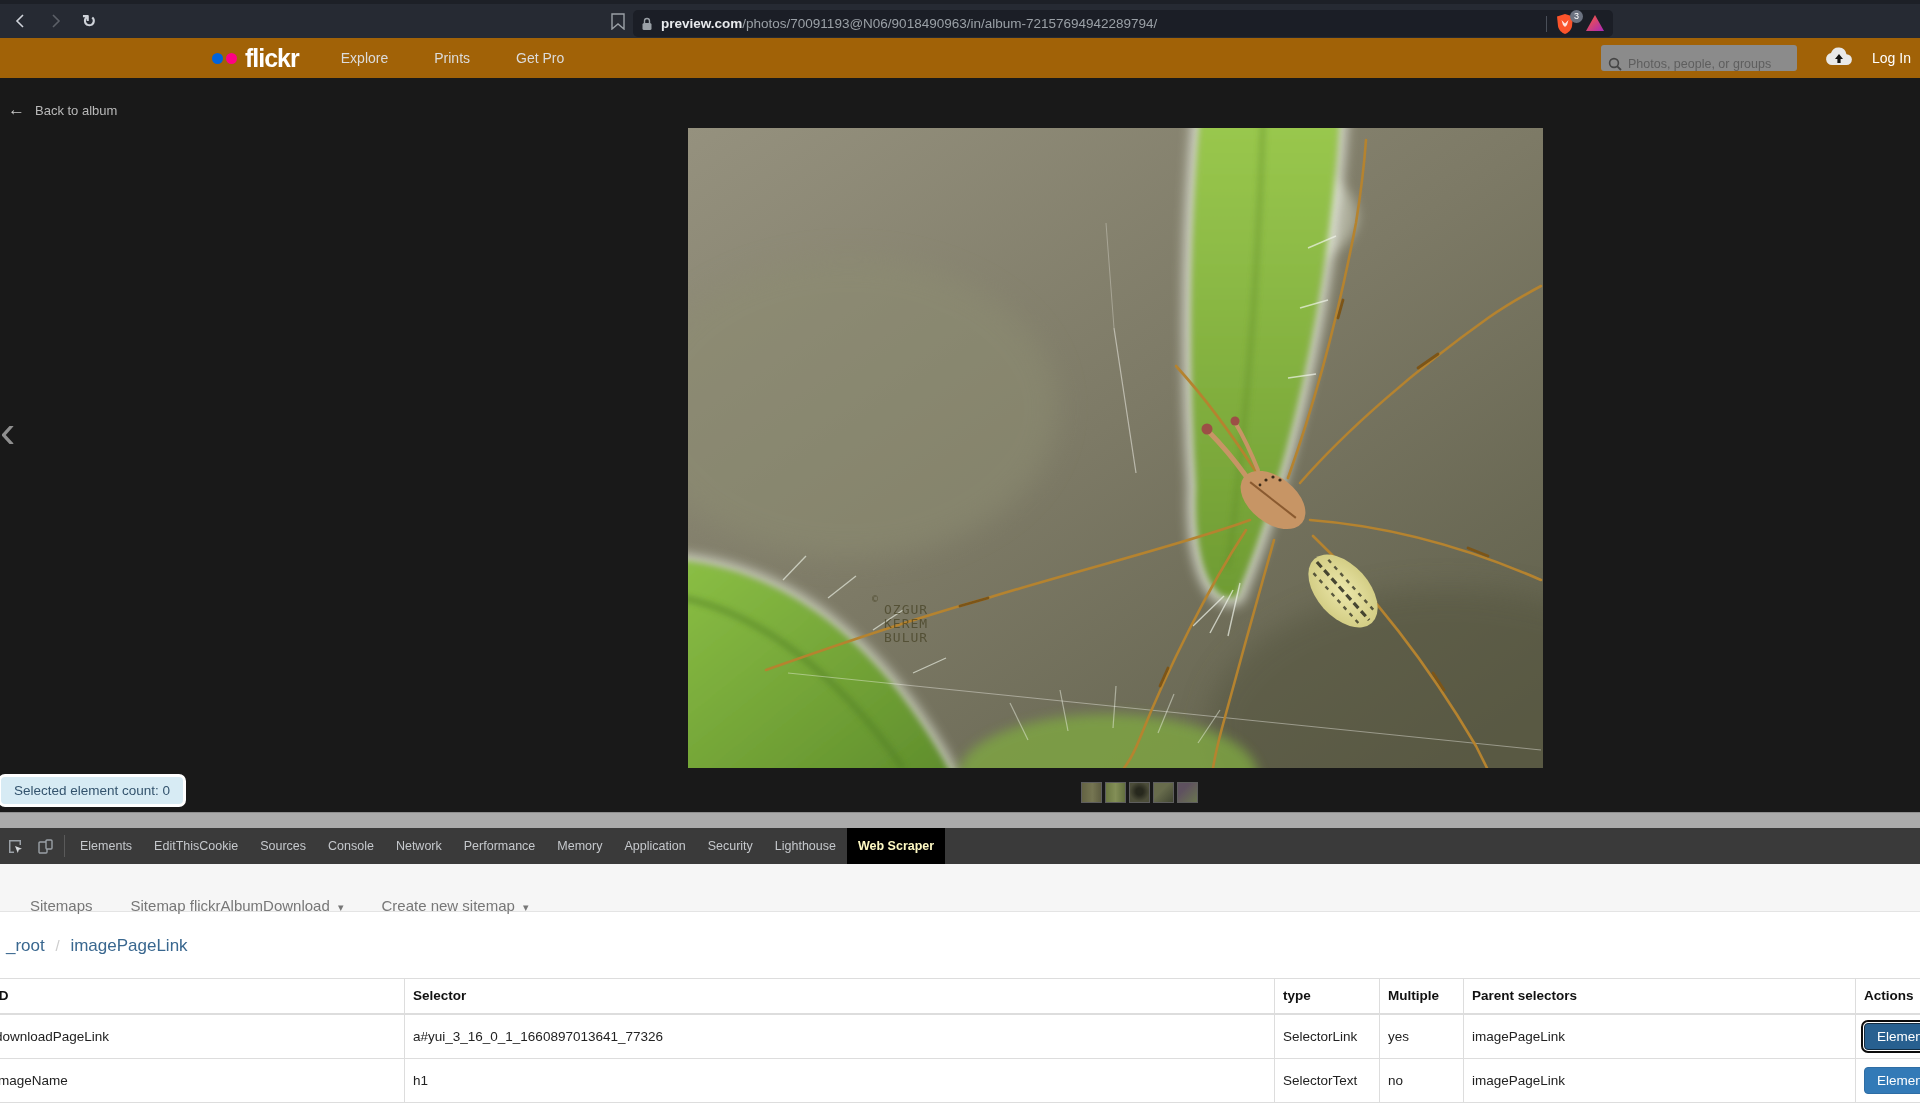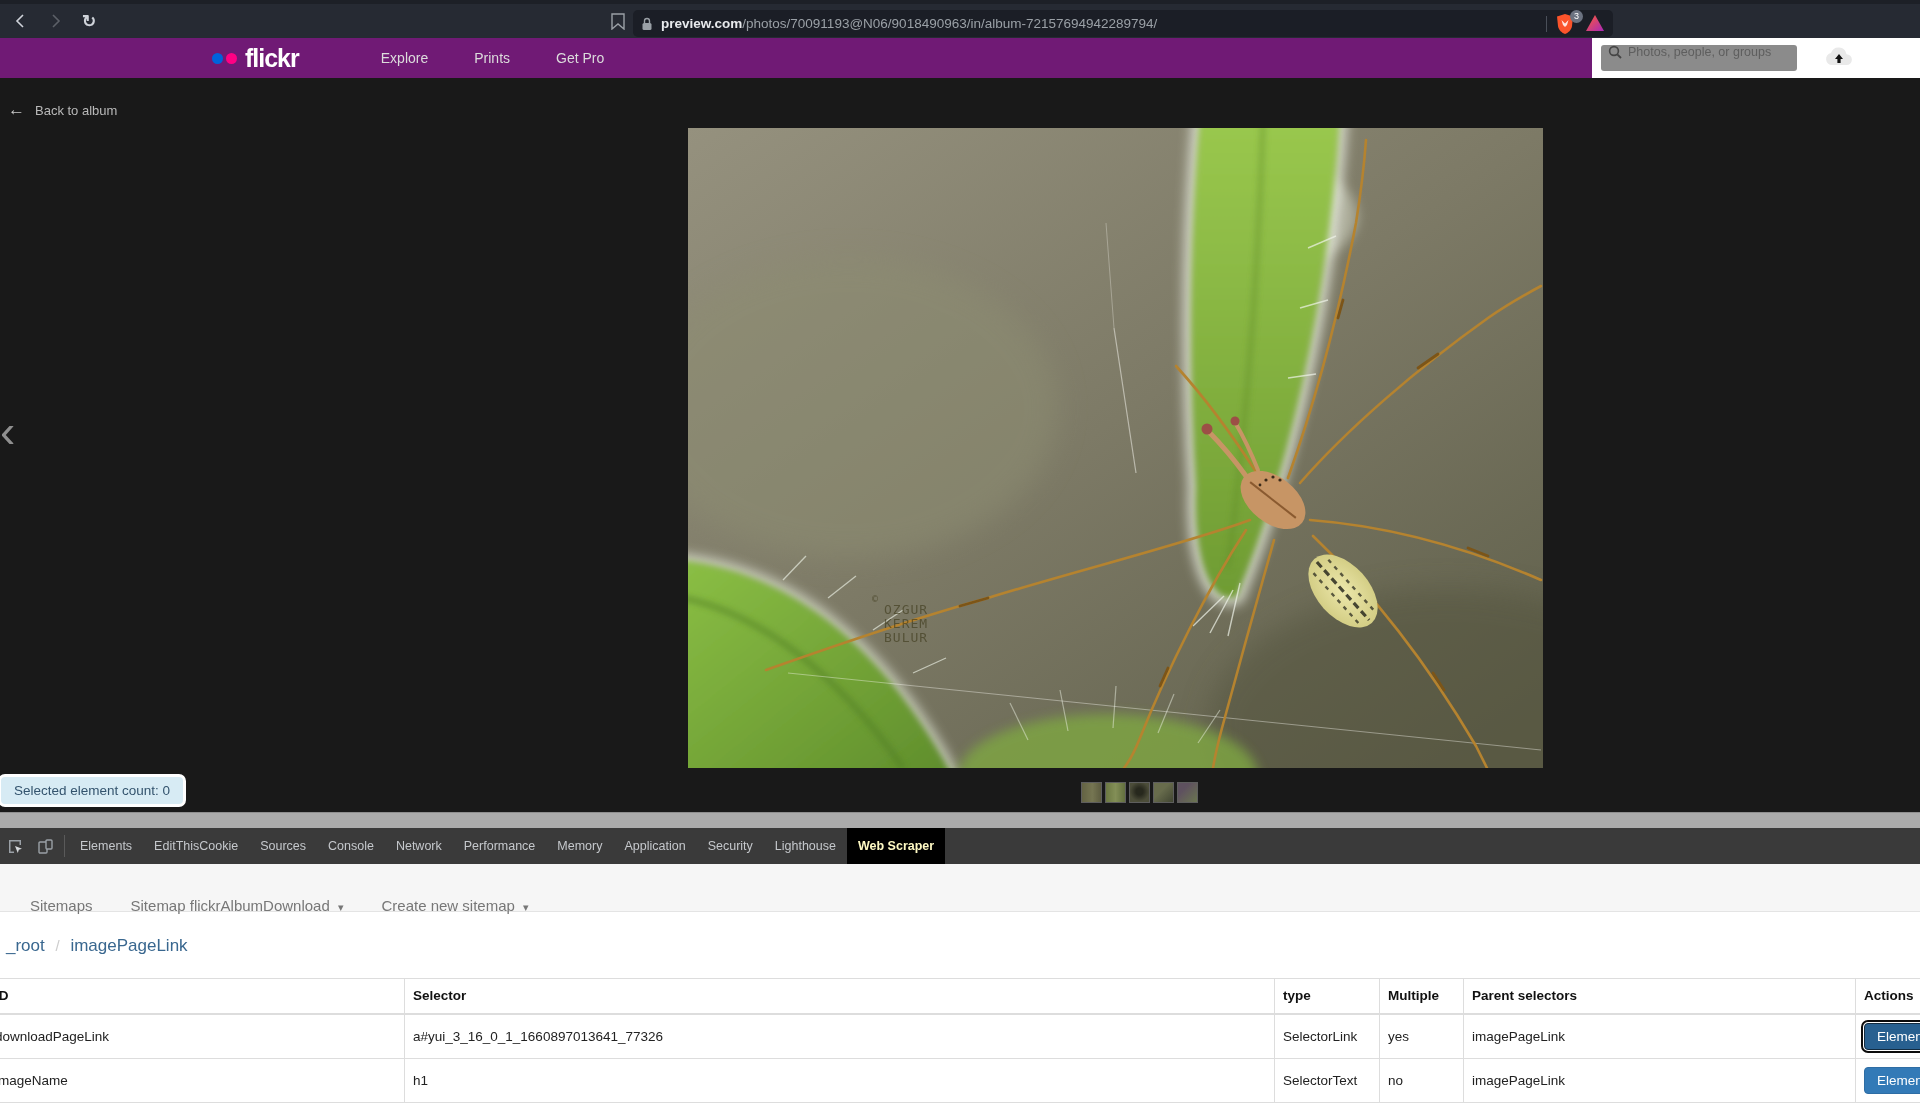--- a/index.html
+++ b/index.html
@@ -23,8 +23,8 @@
                   color:#fff; font-size:9px; border-radius:7px; text-align:center; line-height:13px; padding:0 2px; }
 
   
-  .flickr-header { position:absolute; left:0; top:38px; width:1592px; height:40px; background:#701a75;
-                   display:flex; align-items:center;gap:40px; }
+  .flickr-header { position:absolute; left:0; top:38px; width:1920px; height:40px; background:#a16207;
+                   display:flex; align-items:center; }
   .flickr-logo { display:flex; align-items:center; margin-left:212px; cursor:pointer; }
   .dot { width:11px; height:11px; border-radius:50%; display:inline-block; }
   .dot-blue { background:#0063dc; }

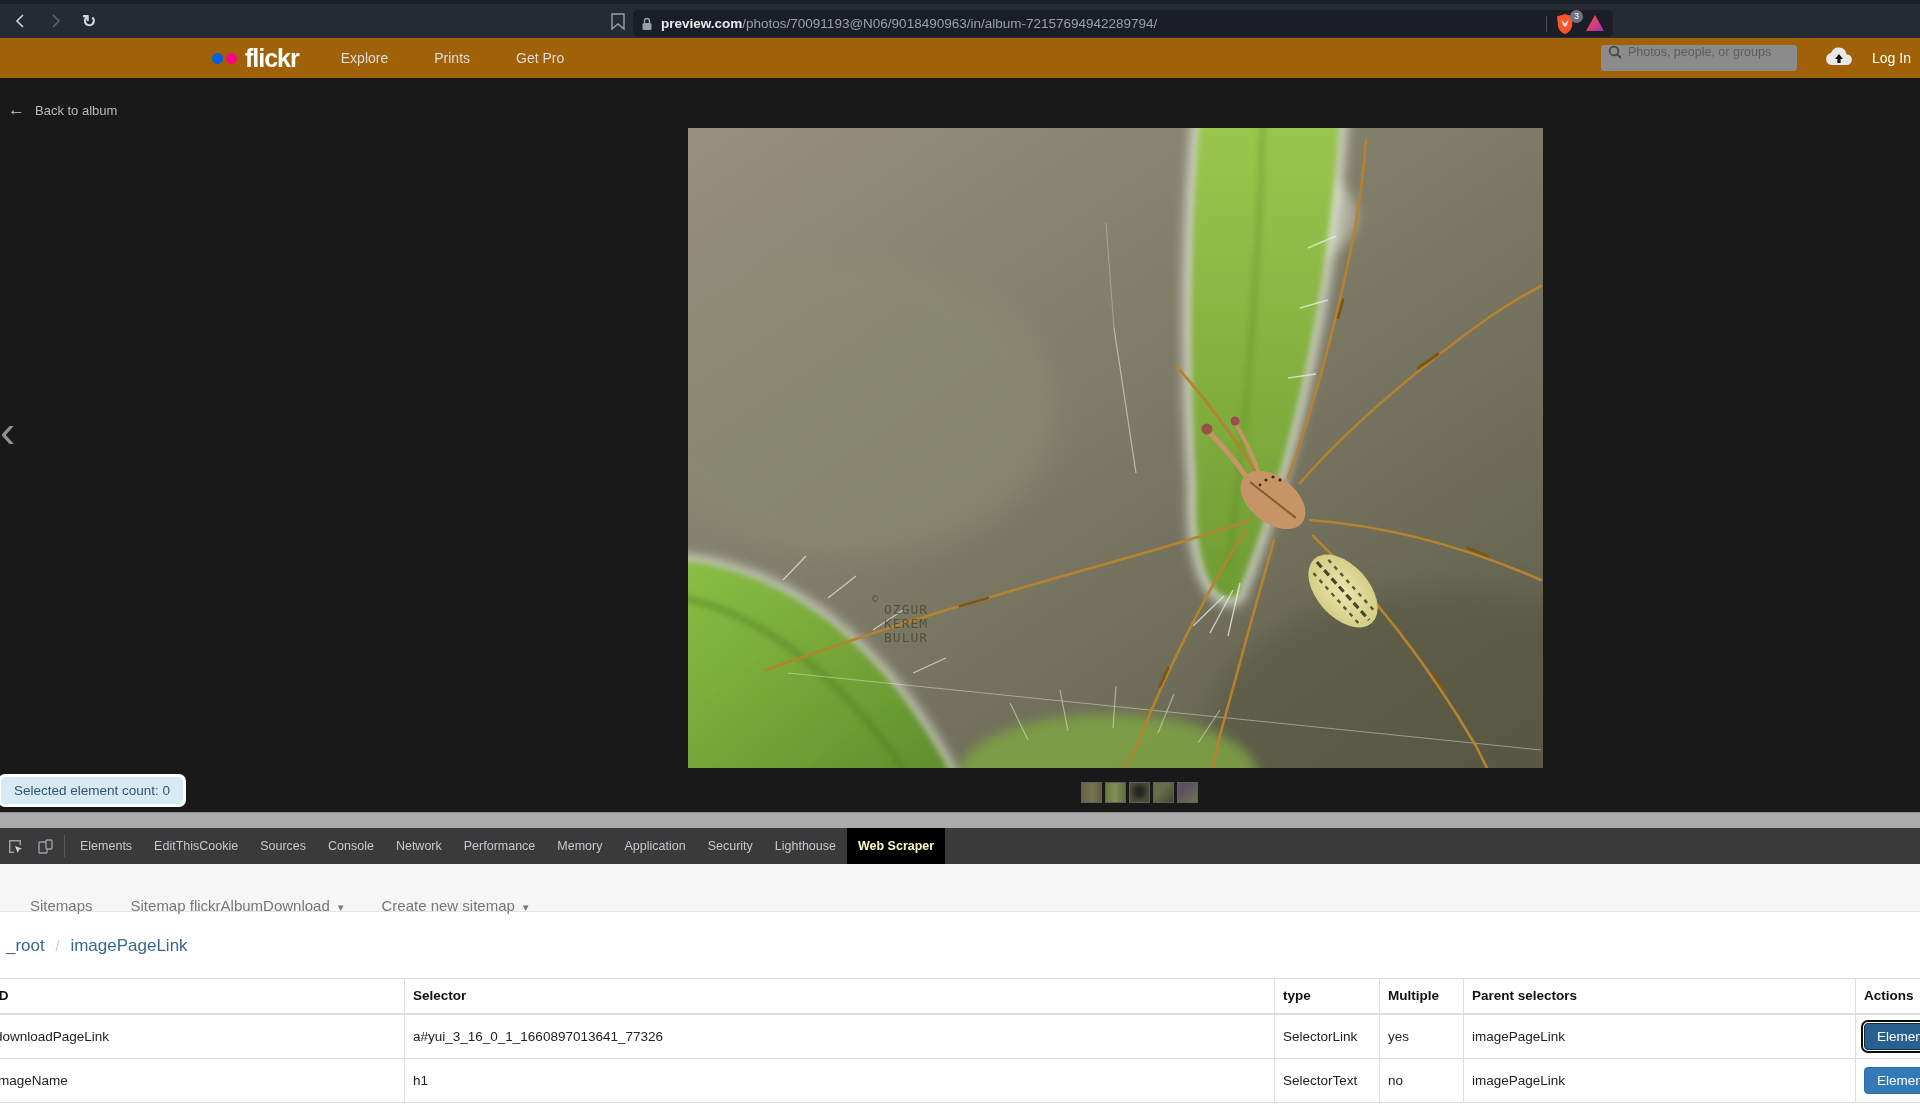--- a/index.html
+++ b/index.html
@@ -33,7 +33,7 @@
   .fnav { display:flex; margin-left:42px; gap:46px;justify-content:space-between; }
   .fnav-item { color:#dcdcdc; font-size:14px; cursor:pointer; }
   .search-box { position:absolute; left:1601px; top:7px; width:196px; height:26px; background:#8b8b8b;
-                border-radius:3px; display:flex; align-items:flex-start; padding:0 7px; }
+                border-radius:3px; display:flex; align-items:flex-end; padding:0 7px; }
   .search-box input { border:none; outline:none; background:transparent; font-size:12.5px; color:#2c2c2c;
                       margin-left:6px; width:150px; font-family:"Liberation Sans",sans-serif; }
   .search-box input::placeholder { color:#5e5e5e; }

